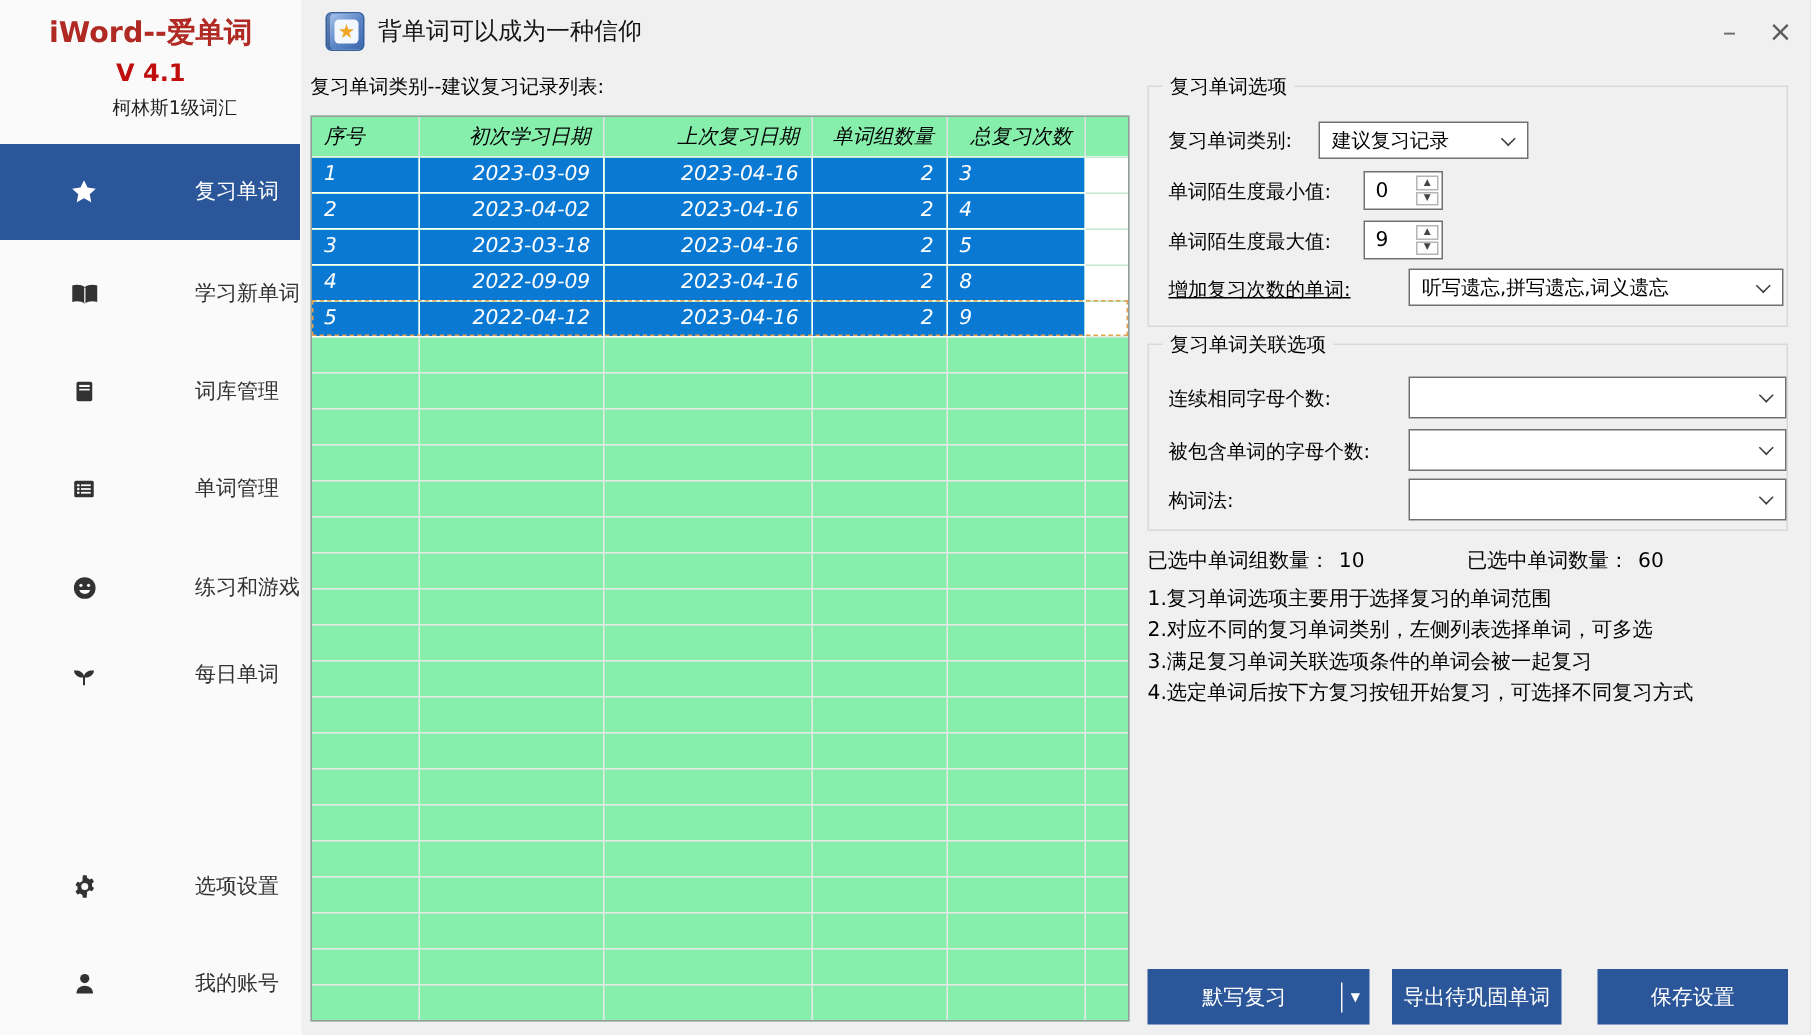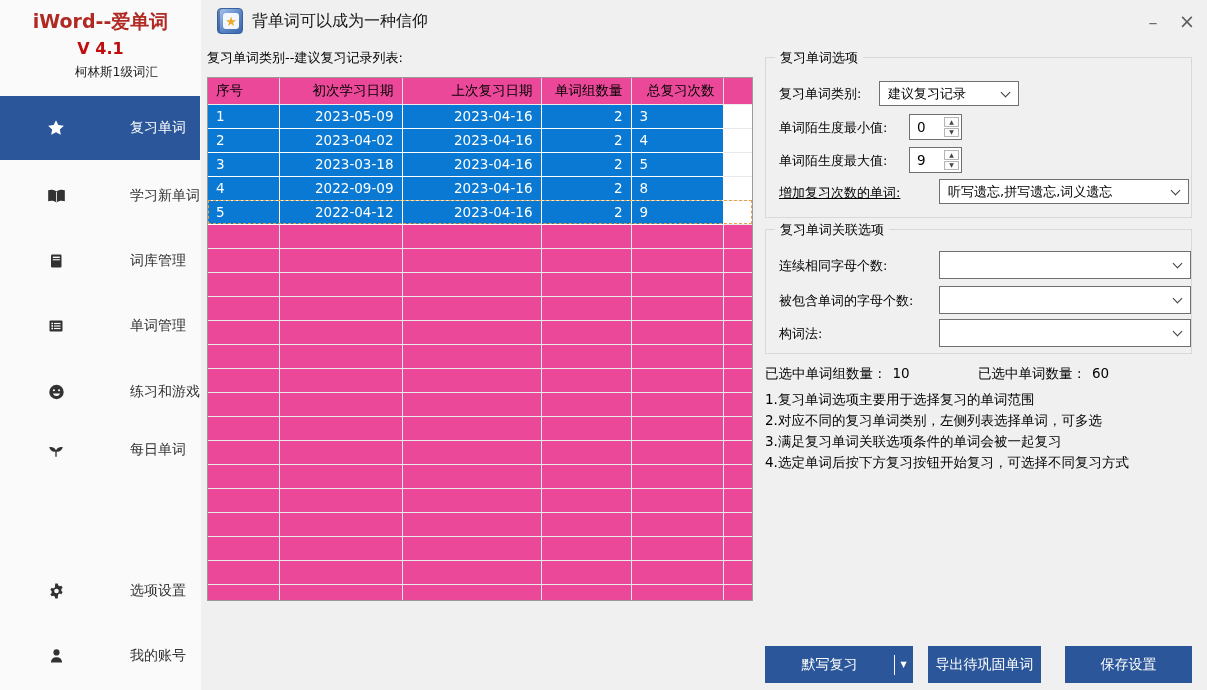--- a/index.html
+++ b/index.html
@@ -39,7 +39,7 @@
   .list-label{position:absolute;left:207px;top:49px;font-size:13px;color:#000;}
 
   
-  .table-wrap{position:absolute;left:207px;top:77px;width:546px;height:524px;background:#ec4899;border:1px solid #9a9a9a;overflow:hidden;}
+  .table-wrap{position:absolute;left:207px;top:77px;width:546px;height:604px;background:#86efac;border:1px solid #9a9a9a;overflow:hidden;font-style:italic;}
   table{border-collapse:collapse;table-layout:fixed;width:100%;}
   th,td{height:24px;padding:0 8px;font-size:13.5px;overflow:hidden;white-space:nowrap;}
   thead th{height:26px;font-weight:normal;color:#000;border-right:1px solid #e3e3e3;border-bottom:1px solid #ececec;}

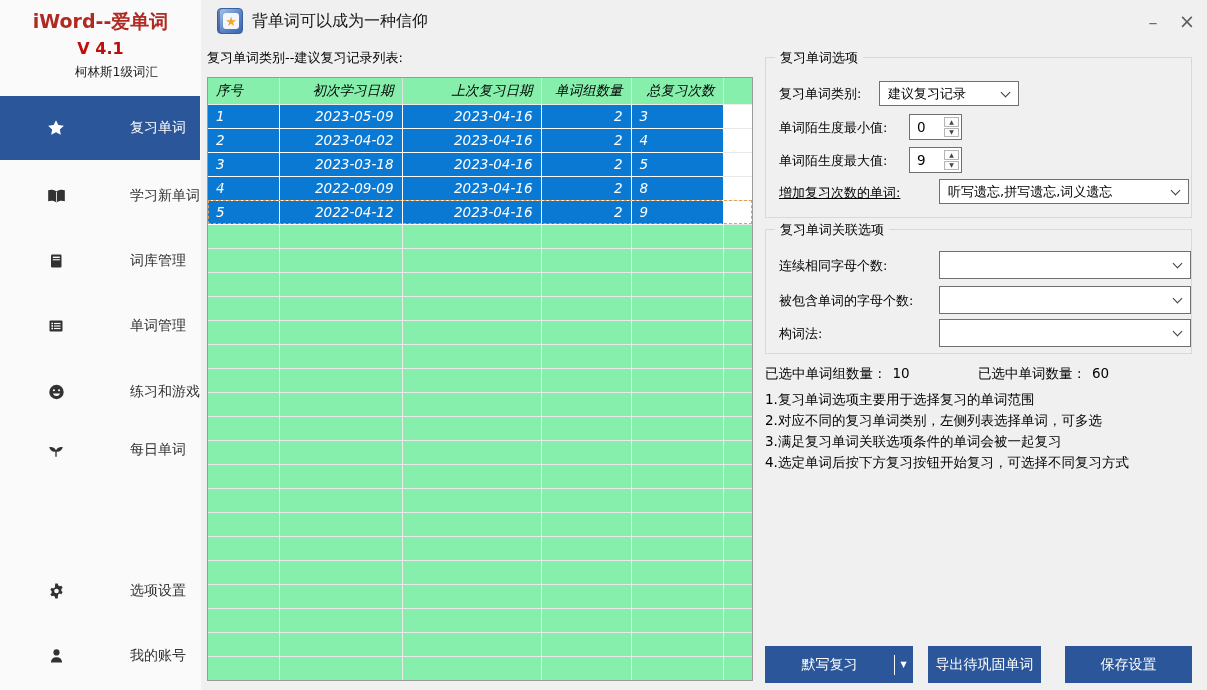--- a/index.html
+++ b/index.html
@@ -211,7 +211,7 @@
         <tbody>
           <tr class="selected">
             <td class="sel" style="text-align: left;">1</td>
-            <td class="sel" style="text-align: right;">2023-05-09</td>
+            <td class="sel" style="text-align: right;">2023-03-09</td>
             <td class="sel" style="text-align: right;">2023-04-16</td>
             <td class="sel" style="text-align: right;">2</td>
             <td class="sel" style="text-align: left;">3</td>

